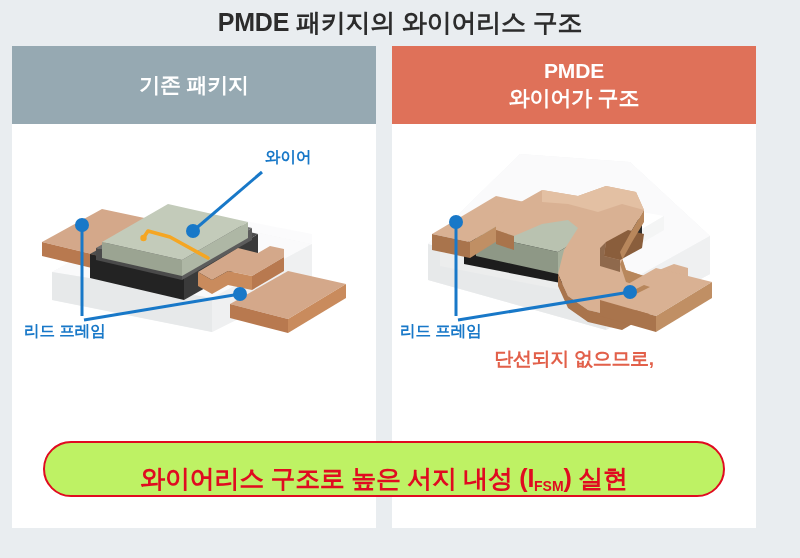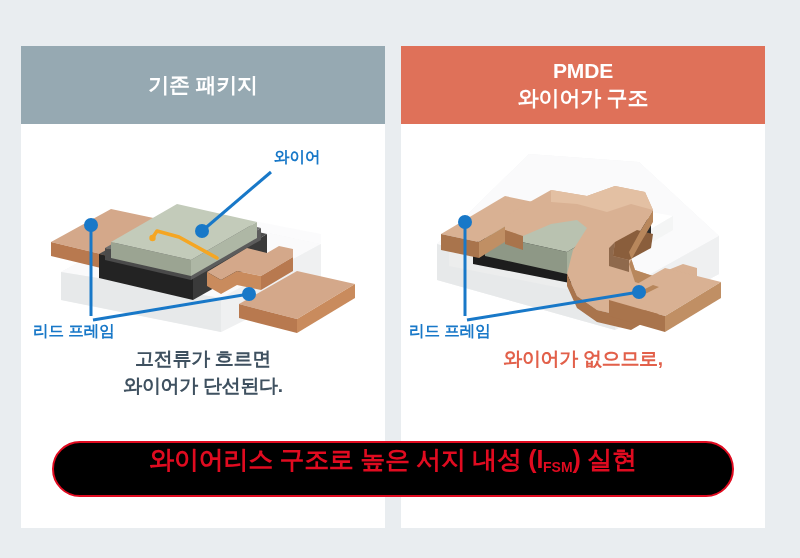--- a/index.html
+++ b/index.html
@@ -95,6 +95,7 @@
 
 <div id="root">
 
+  <div class="title">PMDE 패키지의 와이어리스 구조</div>
 
   <div class="card">
 

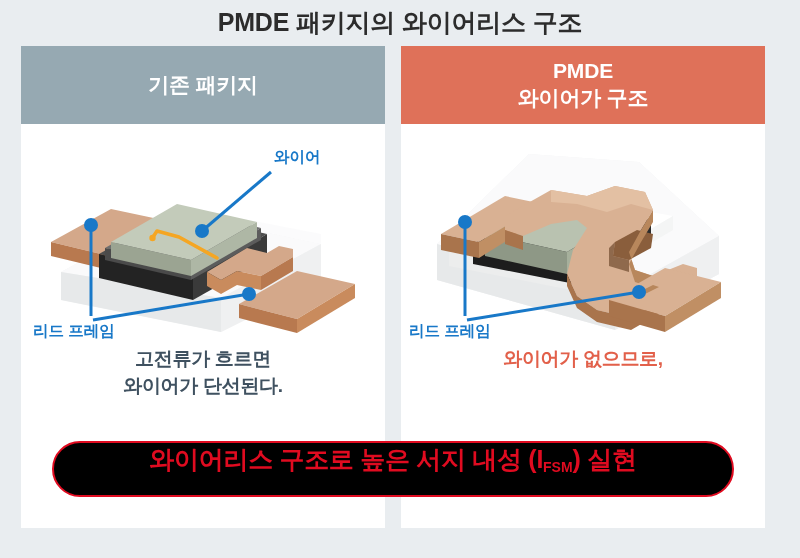--- a/index.html
+++ b/index.html
@@ -22,7 +22,7 @@
 
   
   .card {
-    position:absolute; left:21px; top:46px;
+    position:absolute; left:12px; top:46px;
     width:744px; height:482px;
     background:#ffffff;
   }

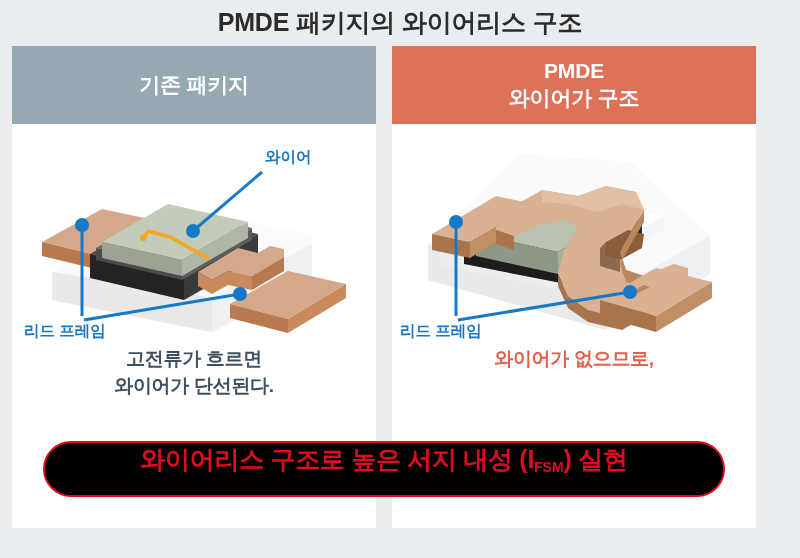--- a/index.html
+++ b/index.html
@@ -175,10 +175,6 @@
         </svg>
       </div>
 
-      <div class="caption dark">
-        <div>고전류가 흐르면</div>
-        <div>와이어가 단선된다.</div>
-      </div>
     </div>
 
     <div class="panel right">

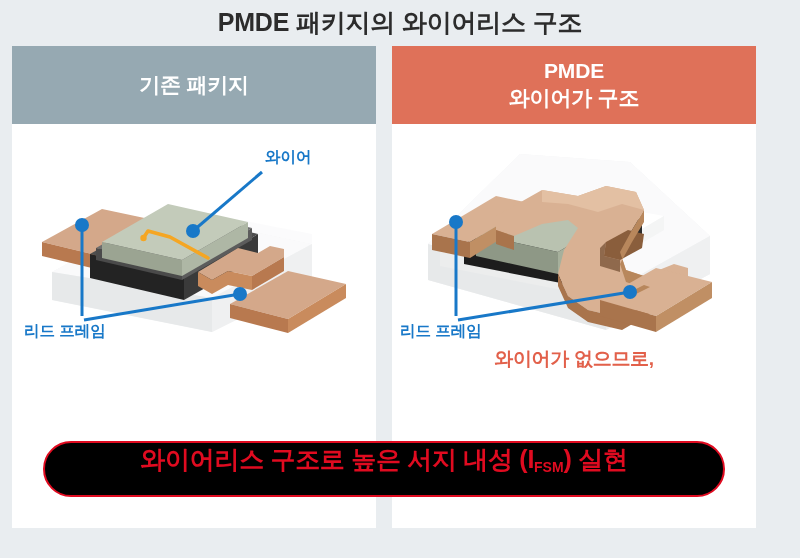--- a/index.html
+++ b/index.html
@@ -256,7 +256,7 @@
       </div>
 
       <div class="caption coral">
-        <div>와이어가 없으므로,</div>
+        <div>단선되지 없으므로,</div>
       </div>
     </div>
 

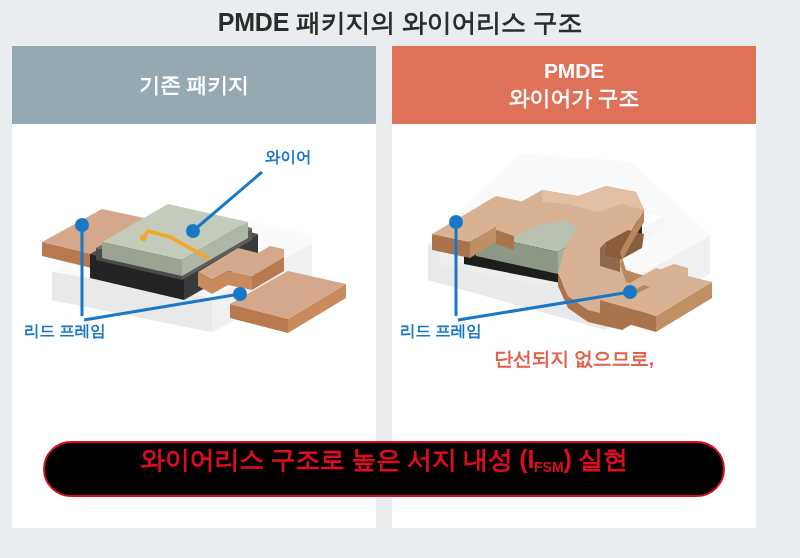--- a/index.html
+++ b/index.html
@@ -75,8 +75,8 @@
     width:682px; height:56px;
     border:2.5px solid #e00b20;
     border-radius:28px;
-    display:flex; align-items:flex-start; justify-content:center;
-    background:#000000;
+    display:flex; align-items:flex-end; justify-content:center;
+    background:#bef264;
   }
   .banner-text {
     font-size:25px; font-weight:700; color:#e00b20;

